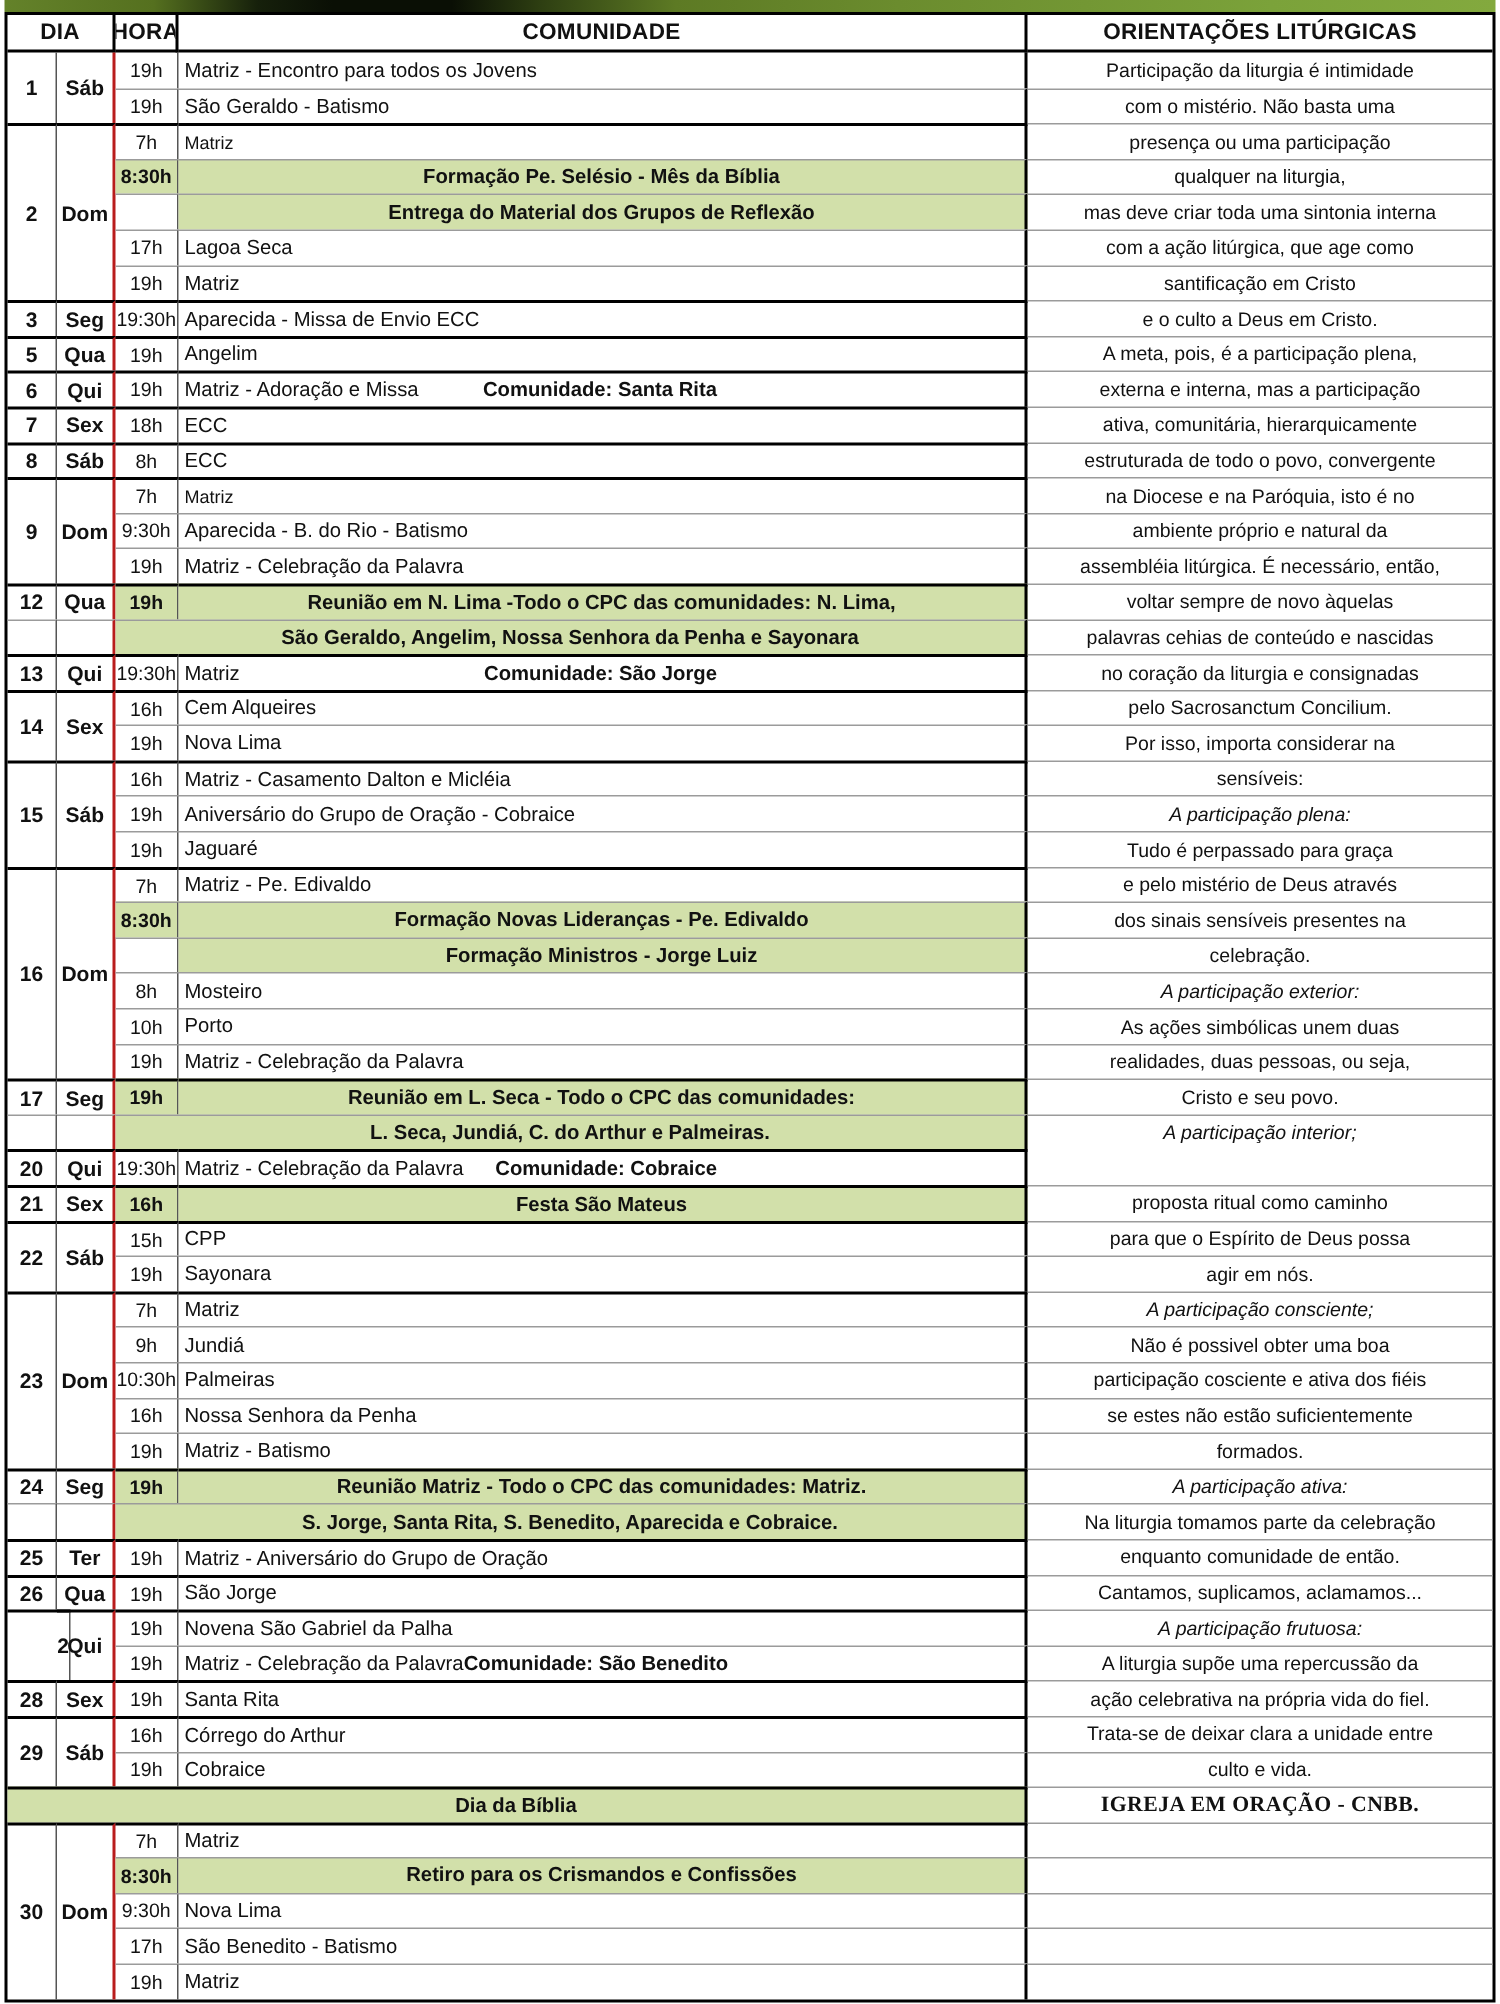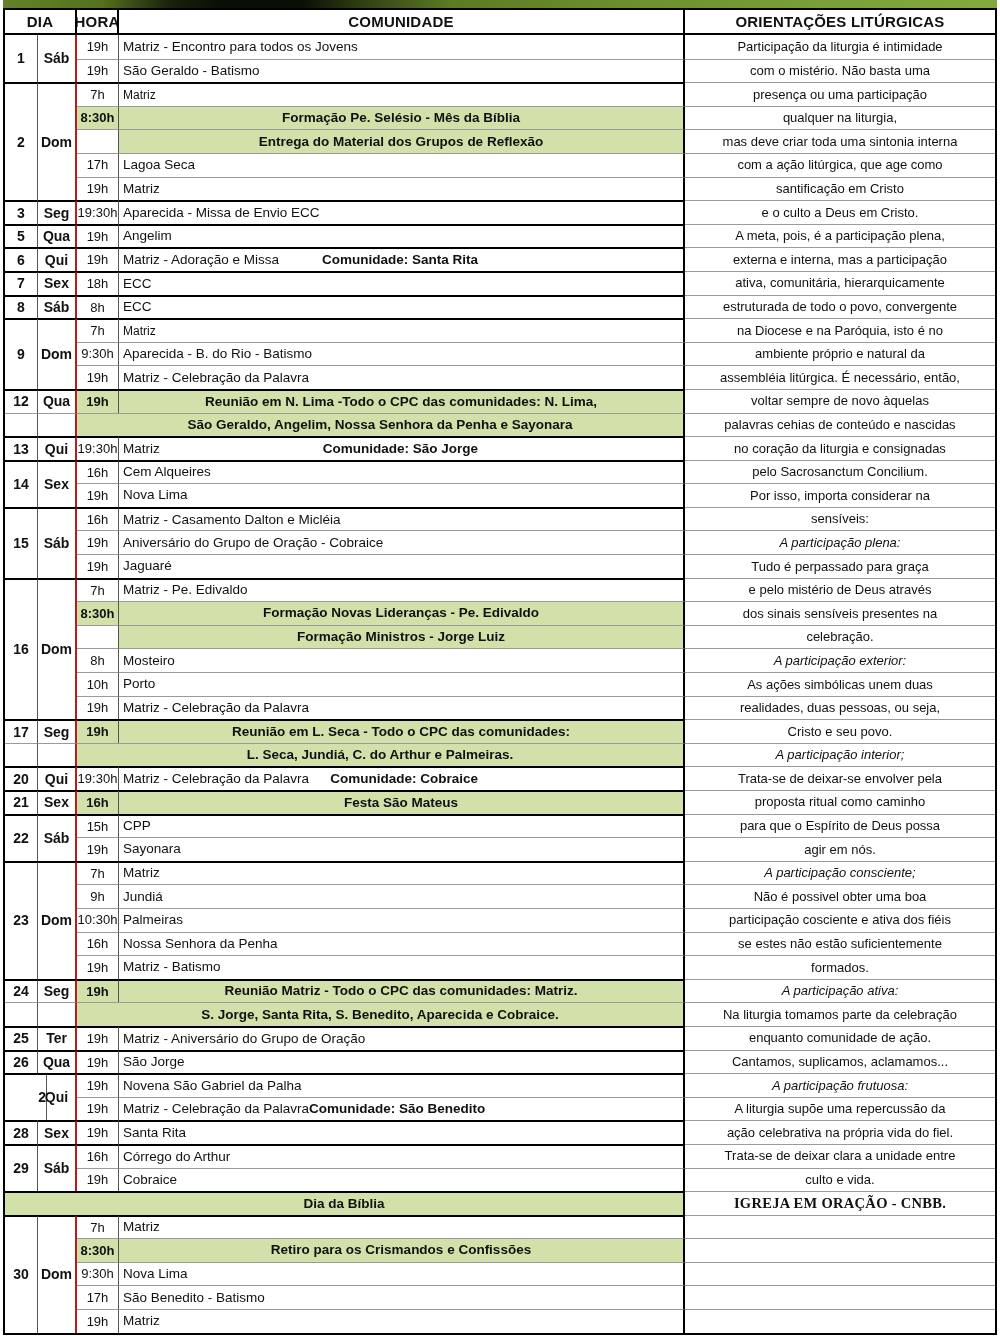--- a/index.html
+++ b/index.html
@@ -228,7 +228,6 @@
         <span>Matriz - Celebração da Palavra</span>
         <span class="annot">Comunidade: Cobraice</span>
       </div>
-      <div class="c right bt" style="grid-area: 33 / 5;">Trata-se de deixar-se envolver pela</div>
       <div class="c dnum b gs" style="grid-area: 34 / 1 / span 1;">21</div>
       <div class="c dname b gs" style="grid-area: 34 / 2 / span 1;">Sex</div>
       <div class="c hora g b gs" style="grid-area: 34 / 3;">16h</div>

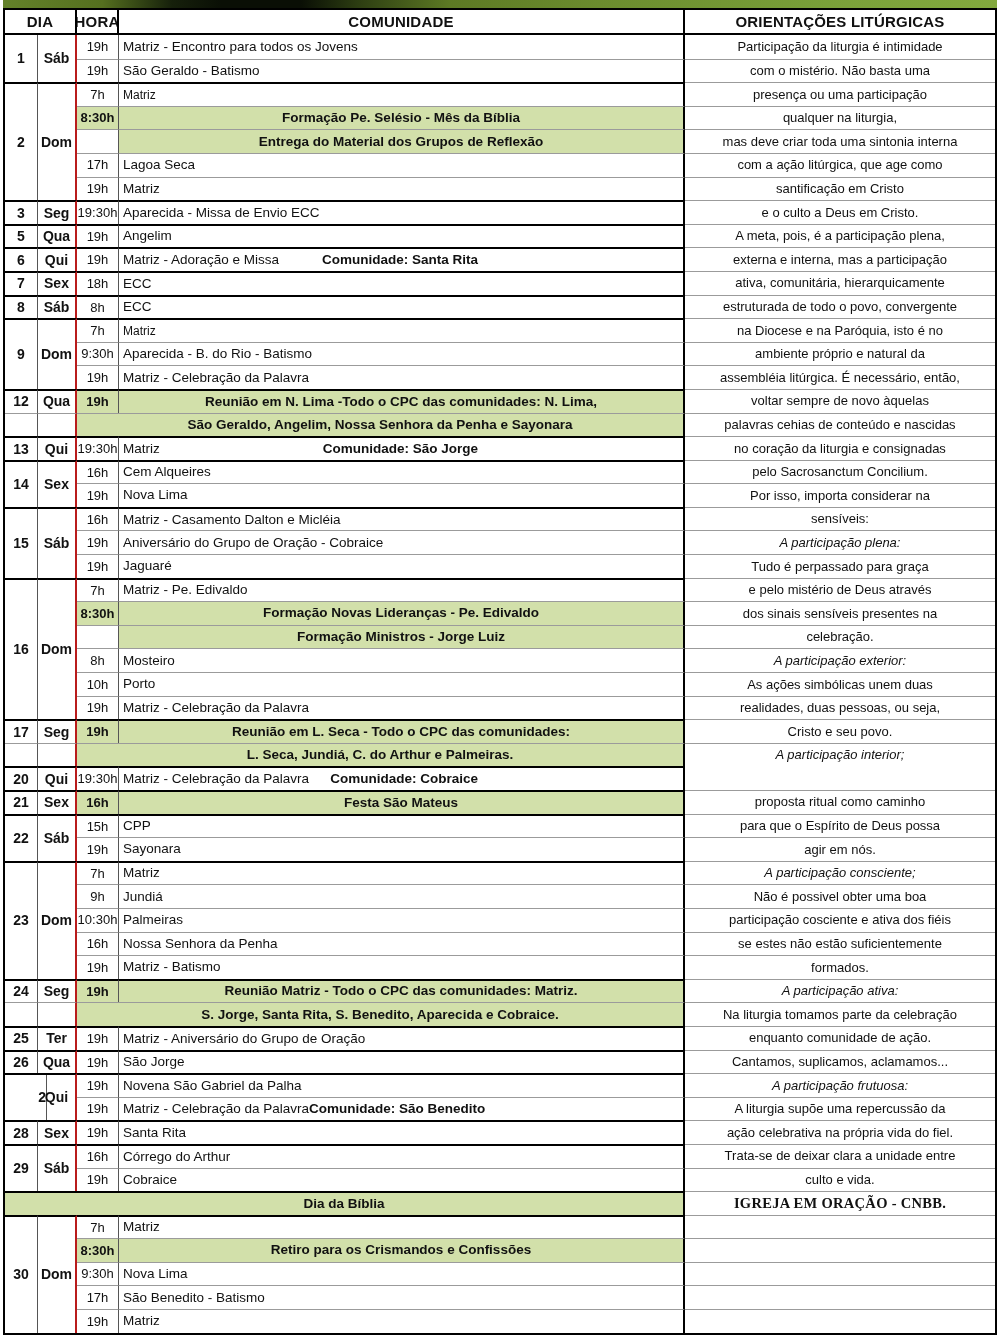--- a/index.html
+++ b/index.html
@@ -291,7 +291,7 @@
       <div class="c com gs" style="grid-area: 44 / 4;">
         <span>Matriz - Aniversário do Grupo de Oração</span>
       </div>
-      <div class="c right bt" style="grid-area: 44 / 5;">enquanto comunidade de ação.</div>
+      <div class="c right bt" style="grid-area: 44 / 5;">enquanto comunidade de então.</div>
       <div class="c dnum b gs" style="grid-area: 45 / 1 / span 1;">26</div>
       <div class="c dname b gs" style="grid-area: 45 / 2 / span 1;">Qua</div>
       <div class="c hora gs" style="grid-area: 45 / 3;">19h</div>

